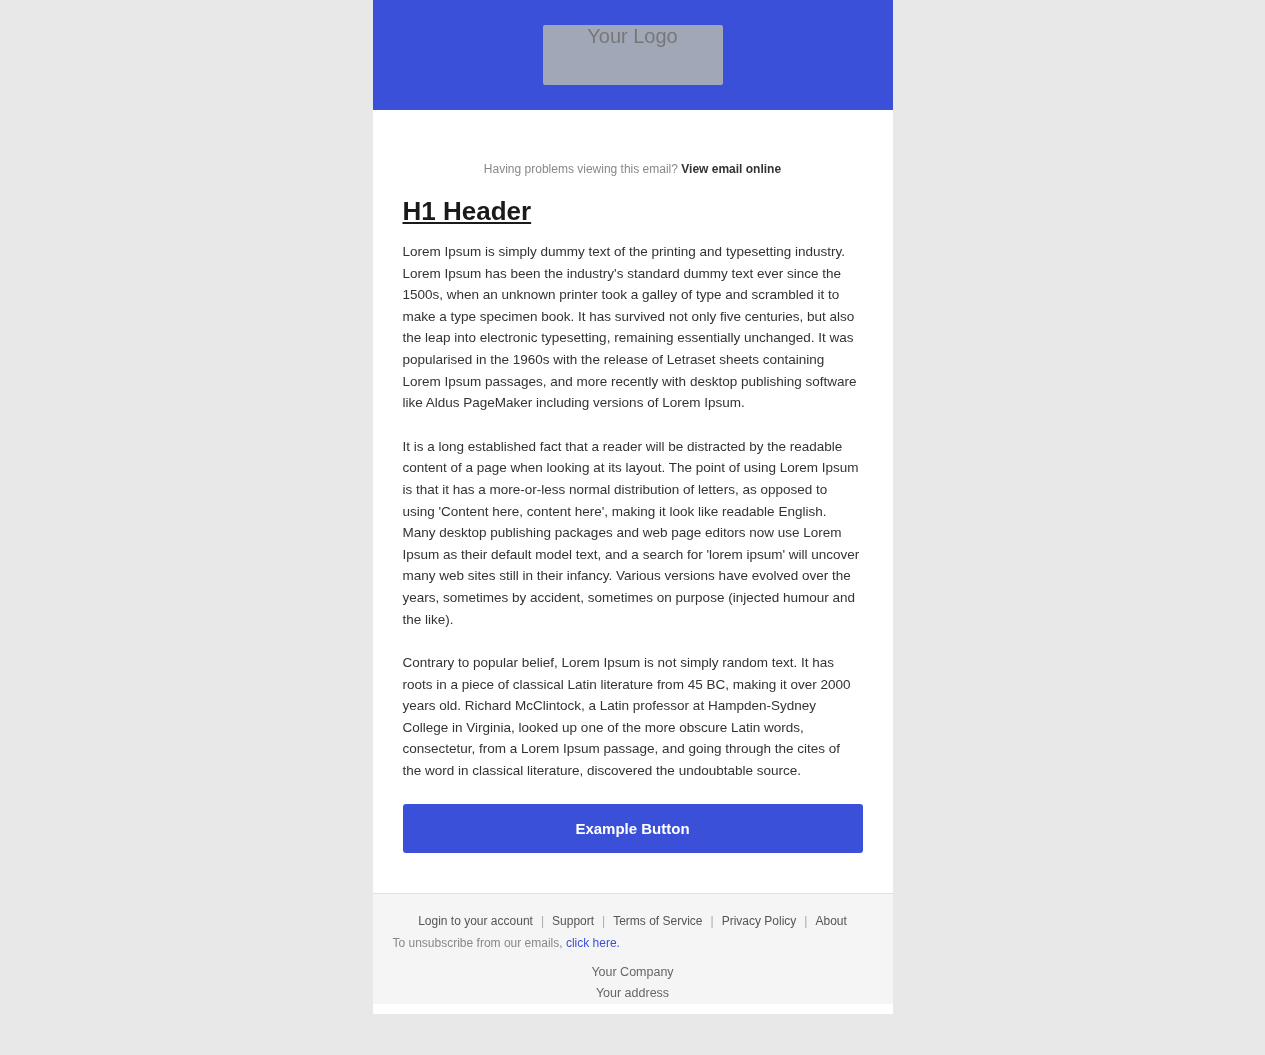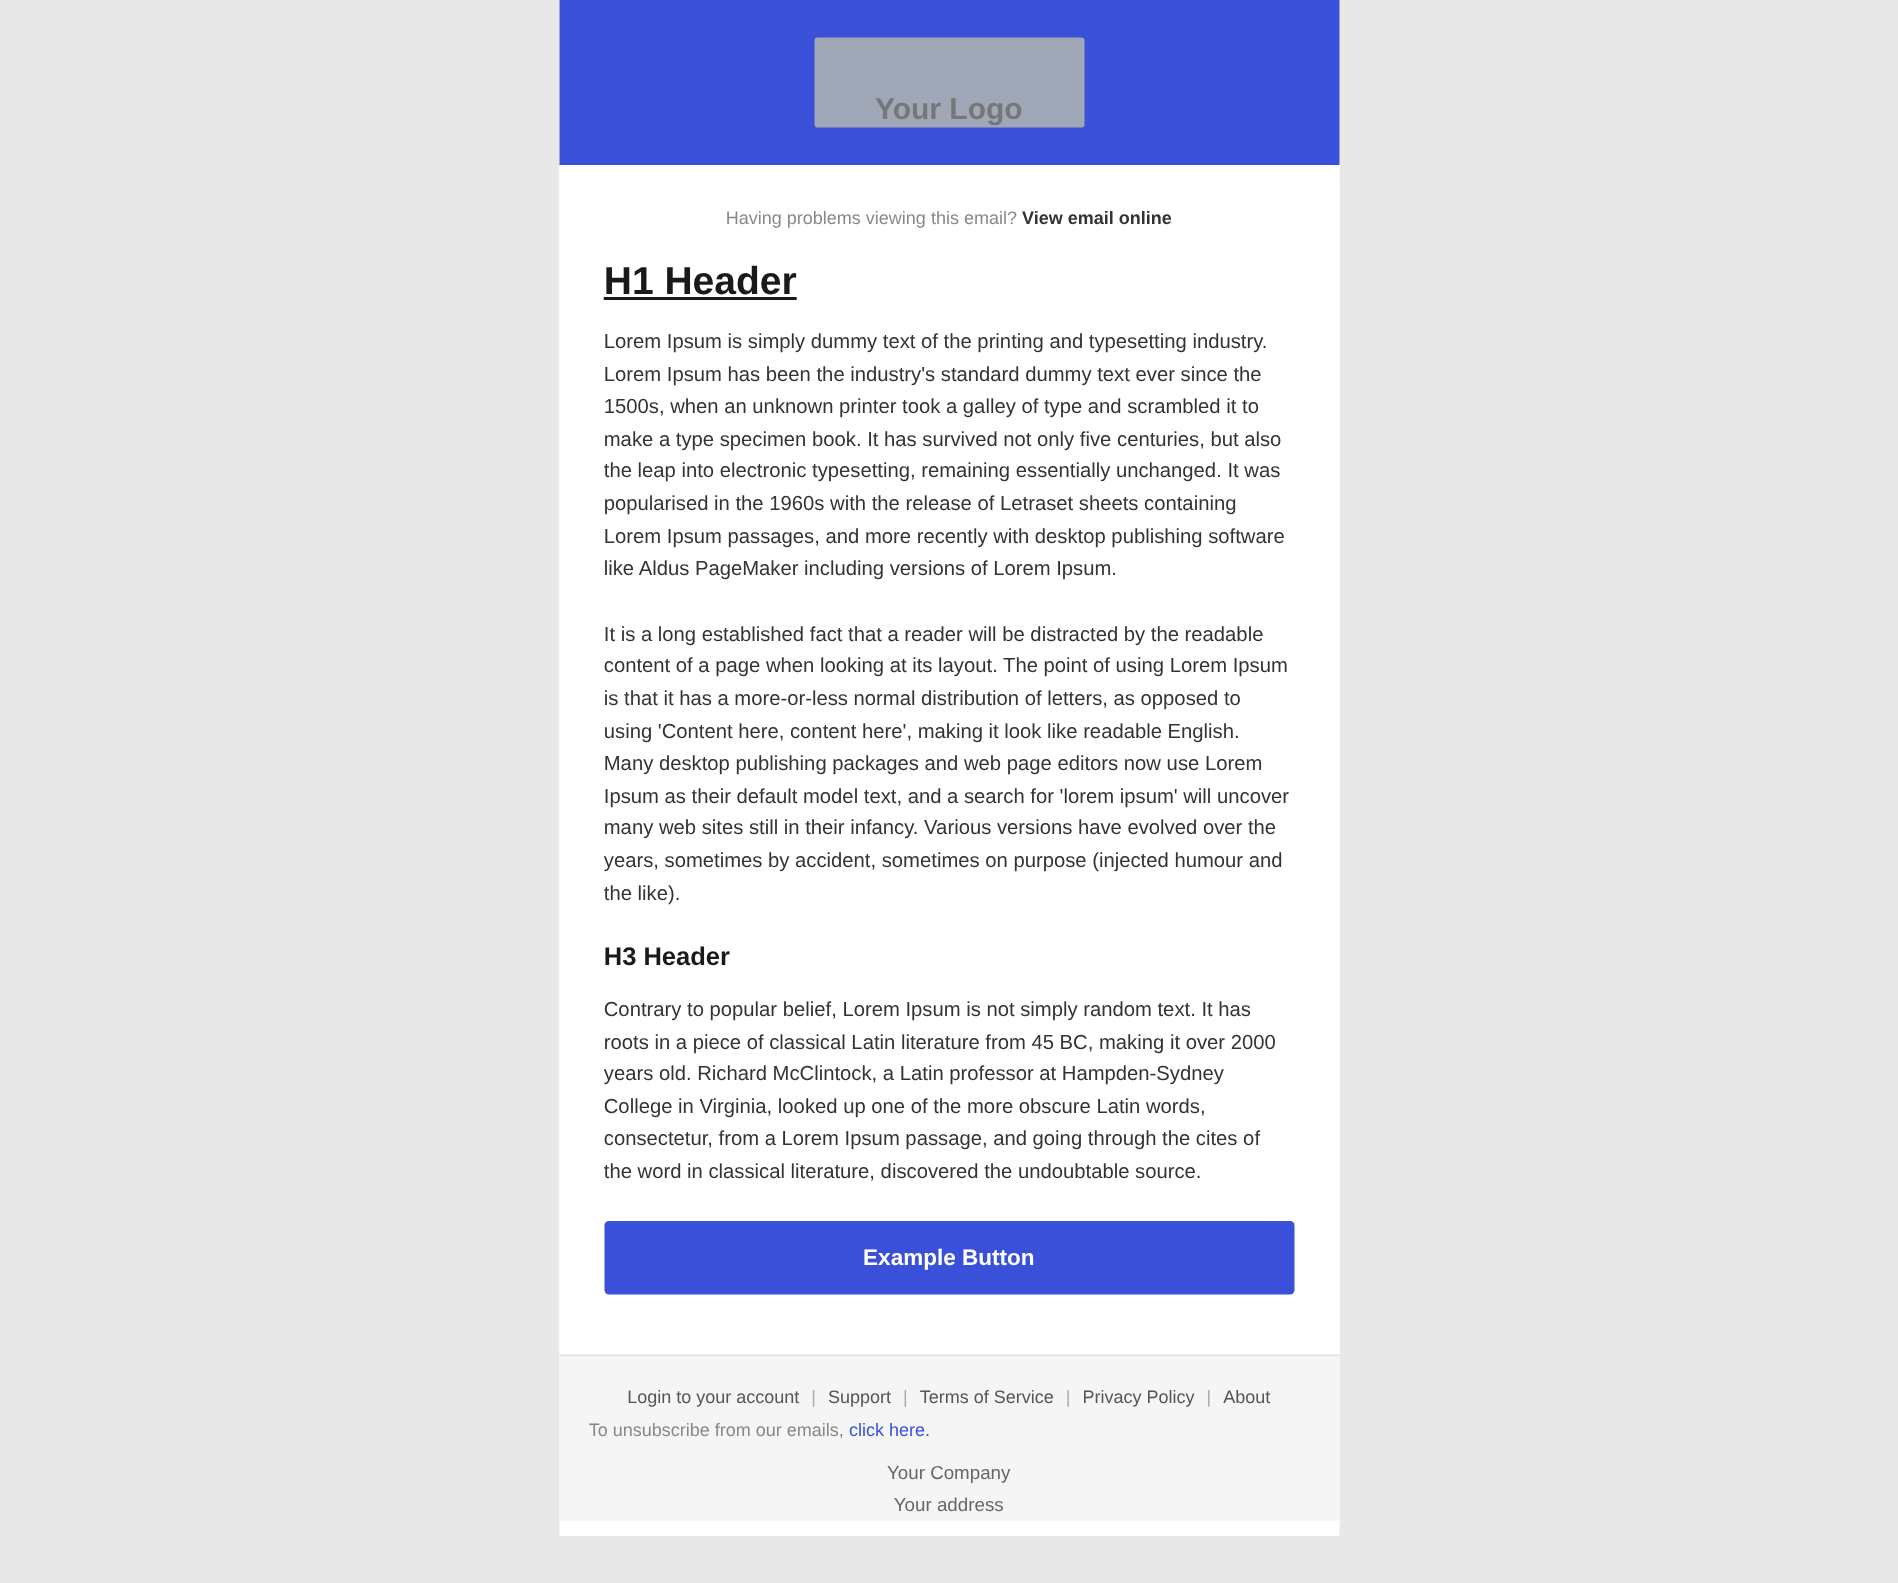--- a/index.html
+++ b/index.html
@@ -33,11 +33,11 @@
       background-color: #a0a8b8;
       color: #777;
       font-size: 20px;
-      font-weight: bold;
+      font-weight: normal;
       width: 180px;
       height: 60px;
       display: flex;
-      align-items: flex-end;
+      align-items: flex-start;
       justify-content: center;
       border-radius: 2px;
     }

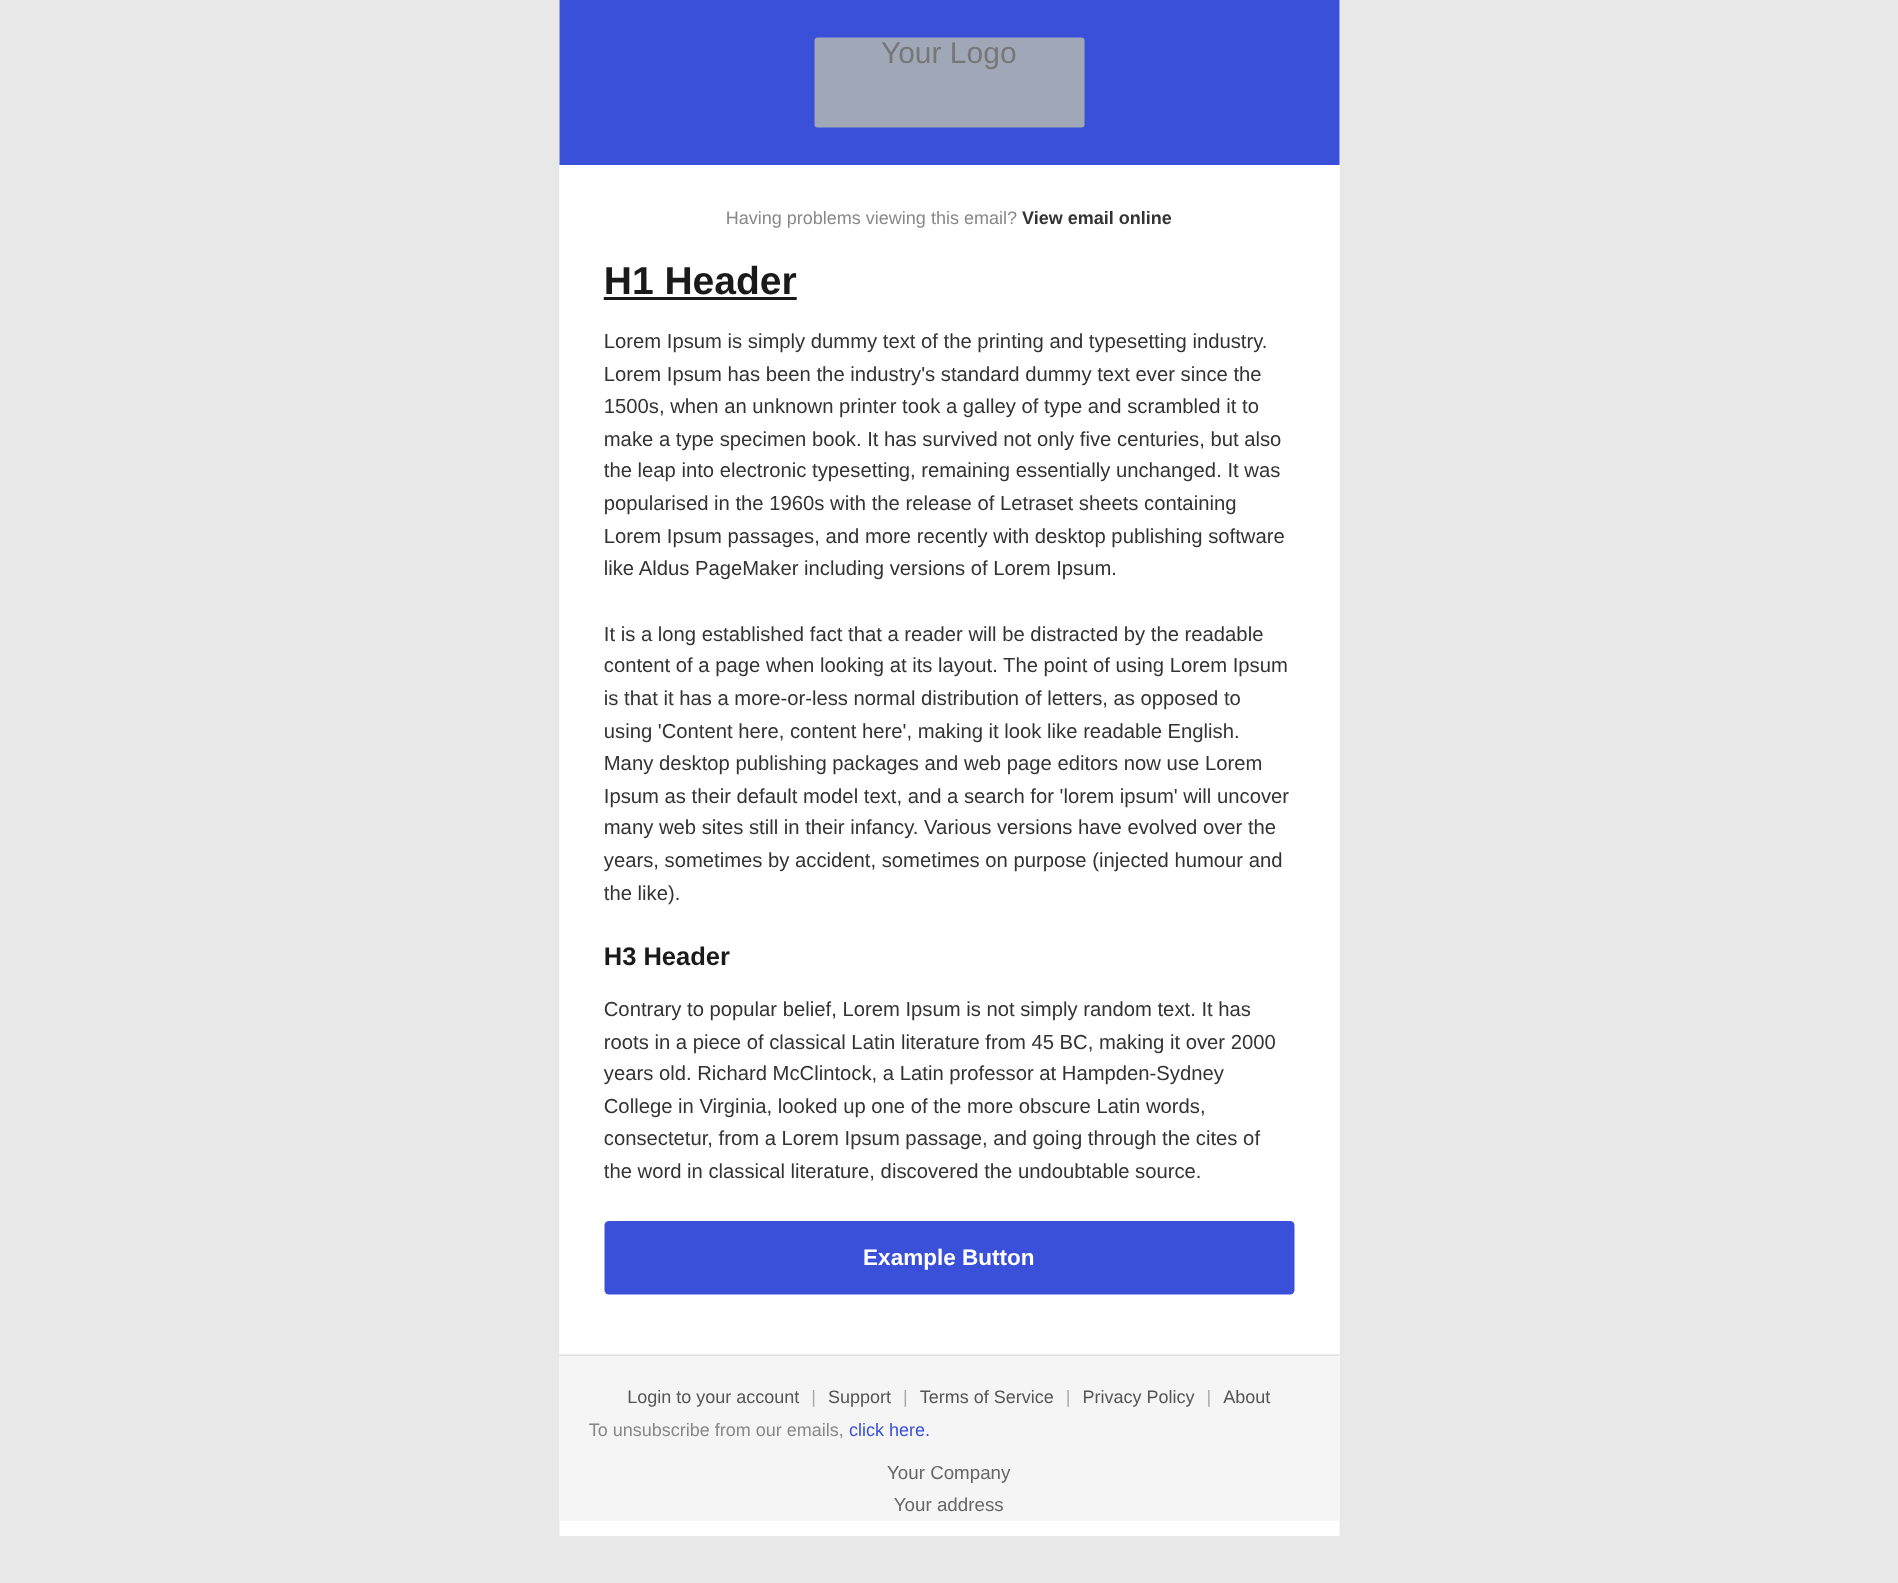--- a/index.html
+++ b/index.html
@@ -50,6 +50,7 @@
       font-size: 12px;
       color: #888;
       margin-bottom: 20px;
+      margin-top: 24px;
     }
     .view-online-bar a {
       color: #333;

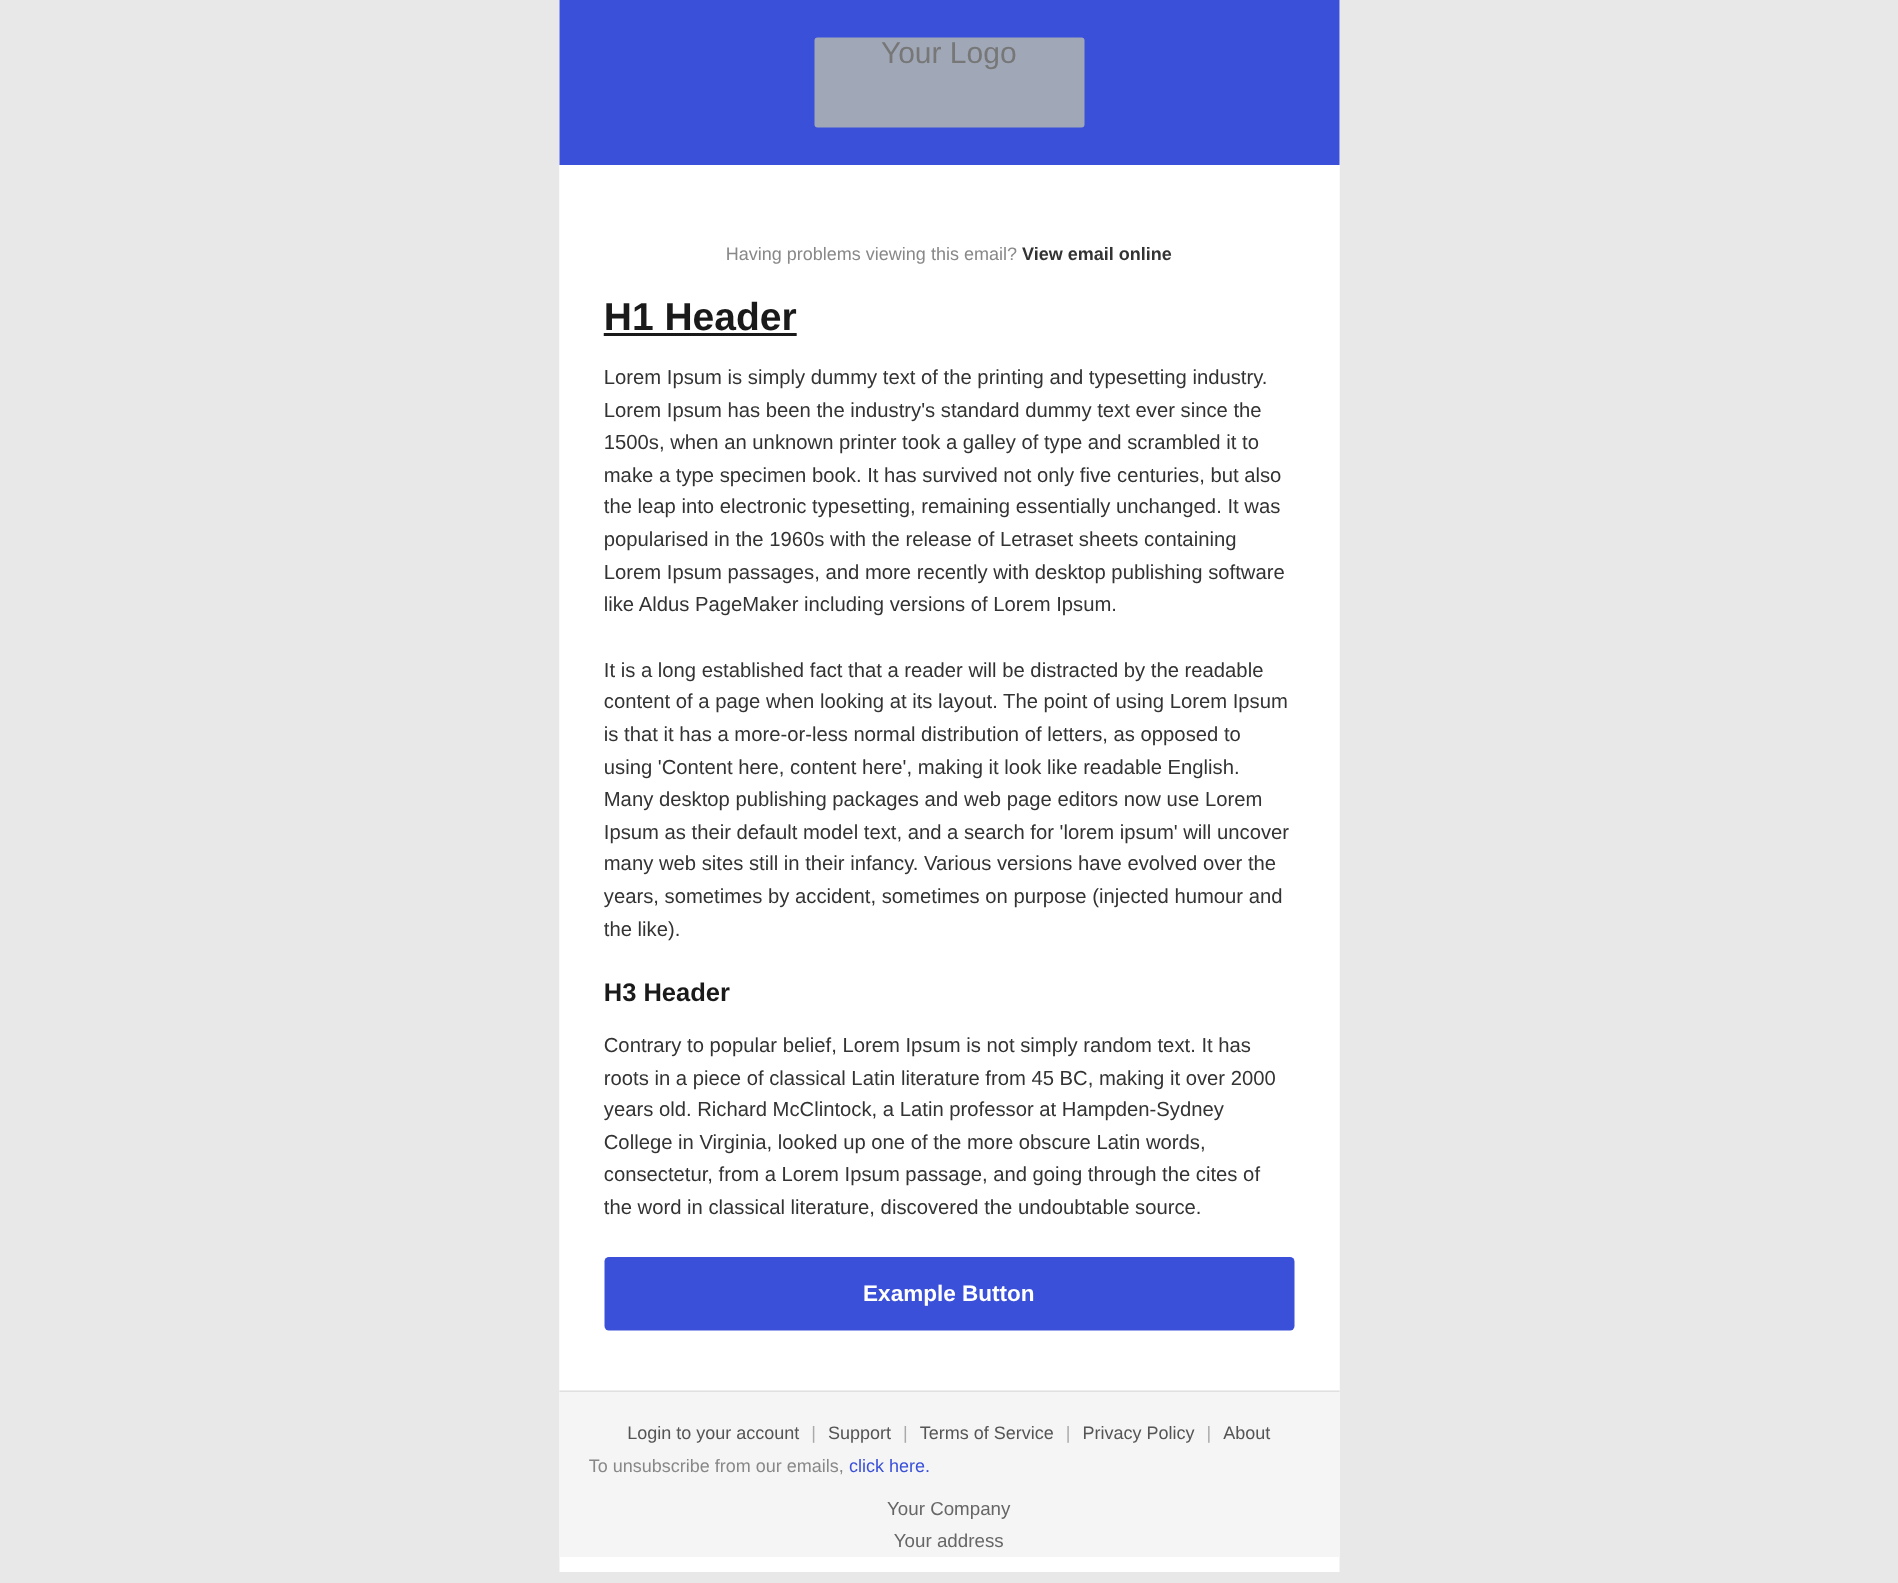--- a/index.html
+++ b/index.html
@@ -164,7 +164,6 @@
 
       <p class="body-text">It is a long established fact that a reader will be distracted by the readable content of a page when looking at its layout. The point of using Lorem Ipsum is that it has a more-or-less normal distribution of letters, as opposed to using 'Content here, content here', making it look like readable English. Many desktop publishing packages and web page editors now use Lorem Ipsum as their default model text, and a search for 'lorem ipsum' will uncover many web sites still in their infancy. Various versions have evolved over the years, sometimes by accident, sometimes on purpose (injected humour and the like).</p>
 
-      <h3 class="h3-header">H3 Header</h3>
 
       <p class="body-text">Contrary to popular belief, Lorem Ipsum is not simply random text. It has roots in a piece of classical Latin literature from 45 BC, making it over 2000 years old. Richard McClintock, a Latin professor at Hampden-Sydney College in Virginia, looked up one of the more obscure Latin words, consectetur, from a Lorem Ipsum passage, and going through the cites of the word in classical literature, discovered the undoubtable source.</p>
 

